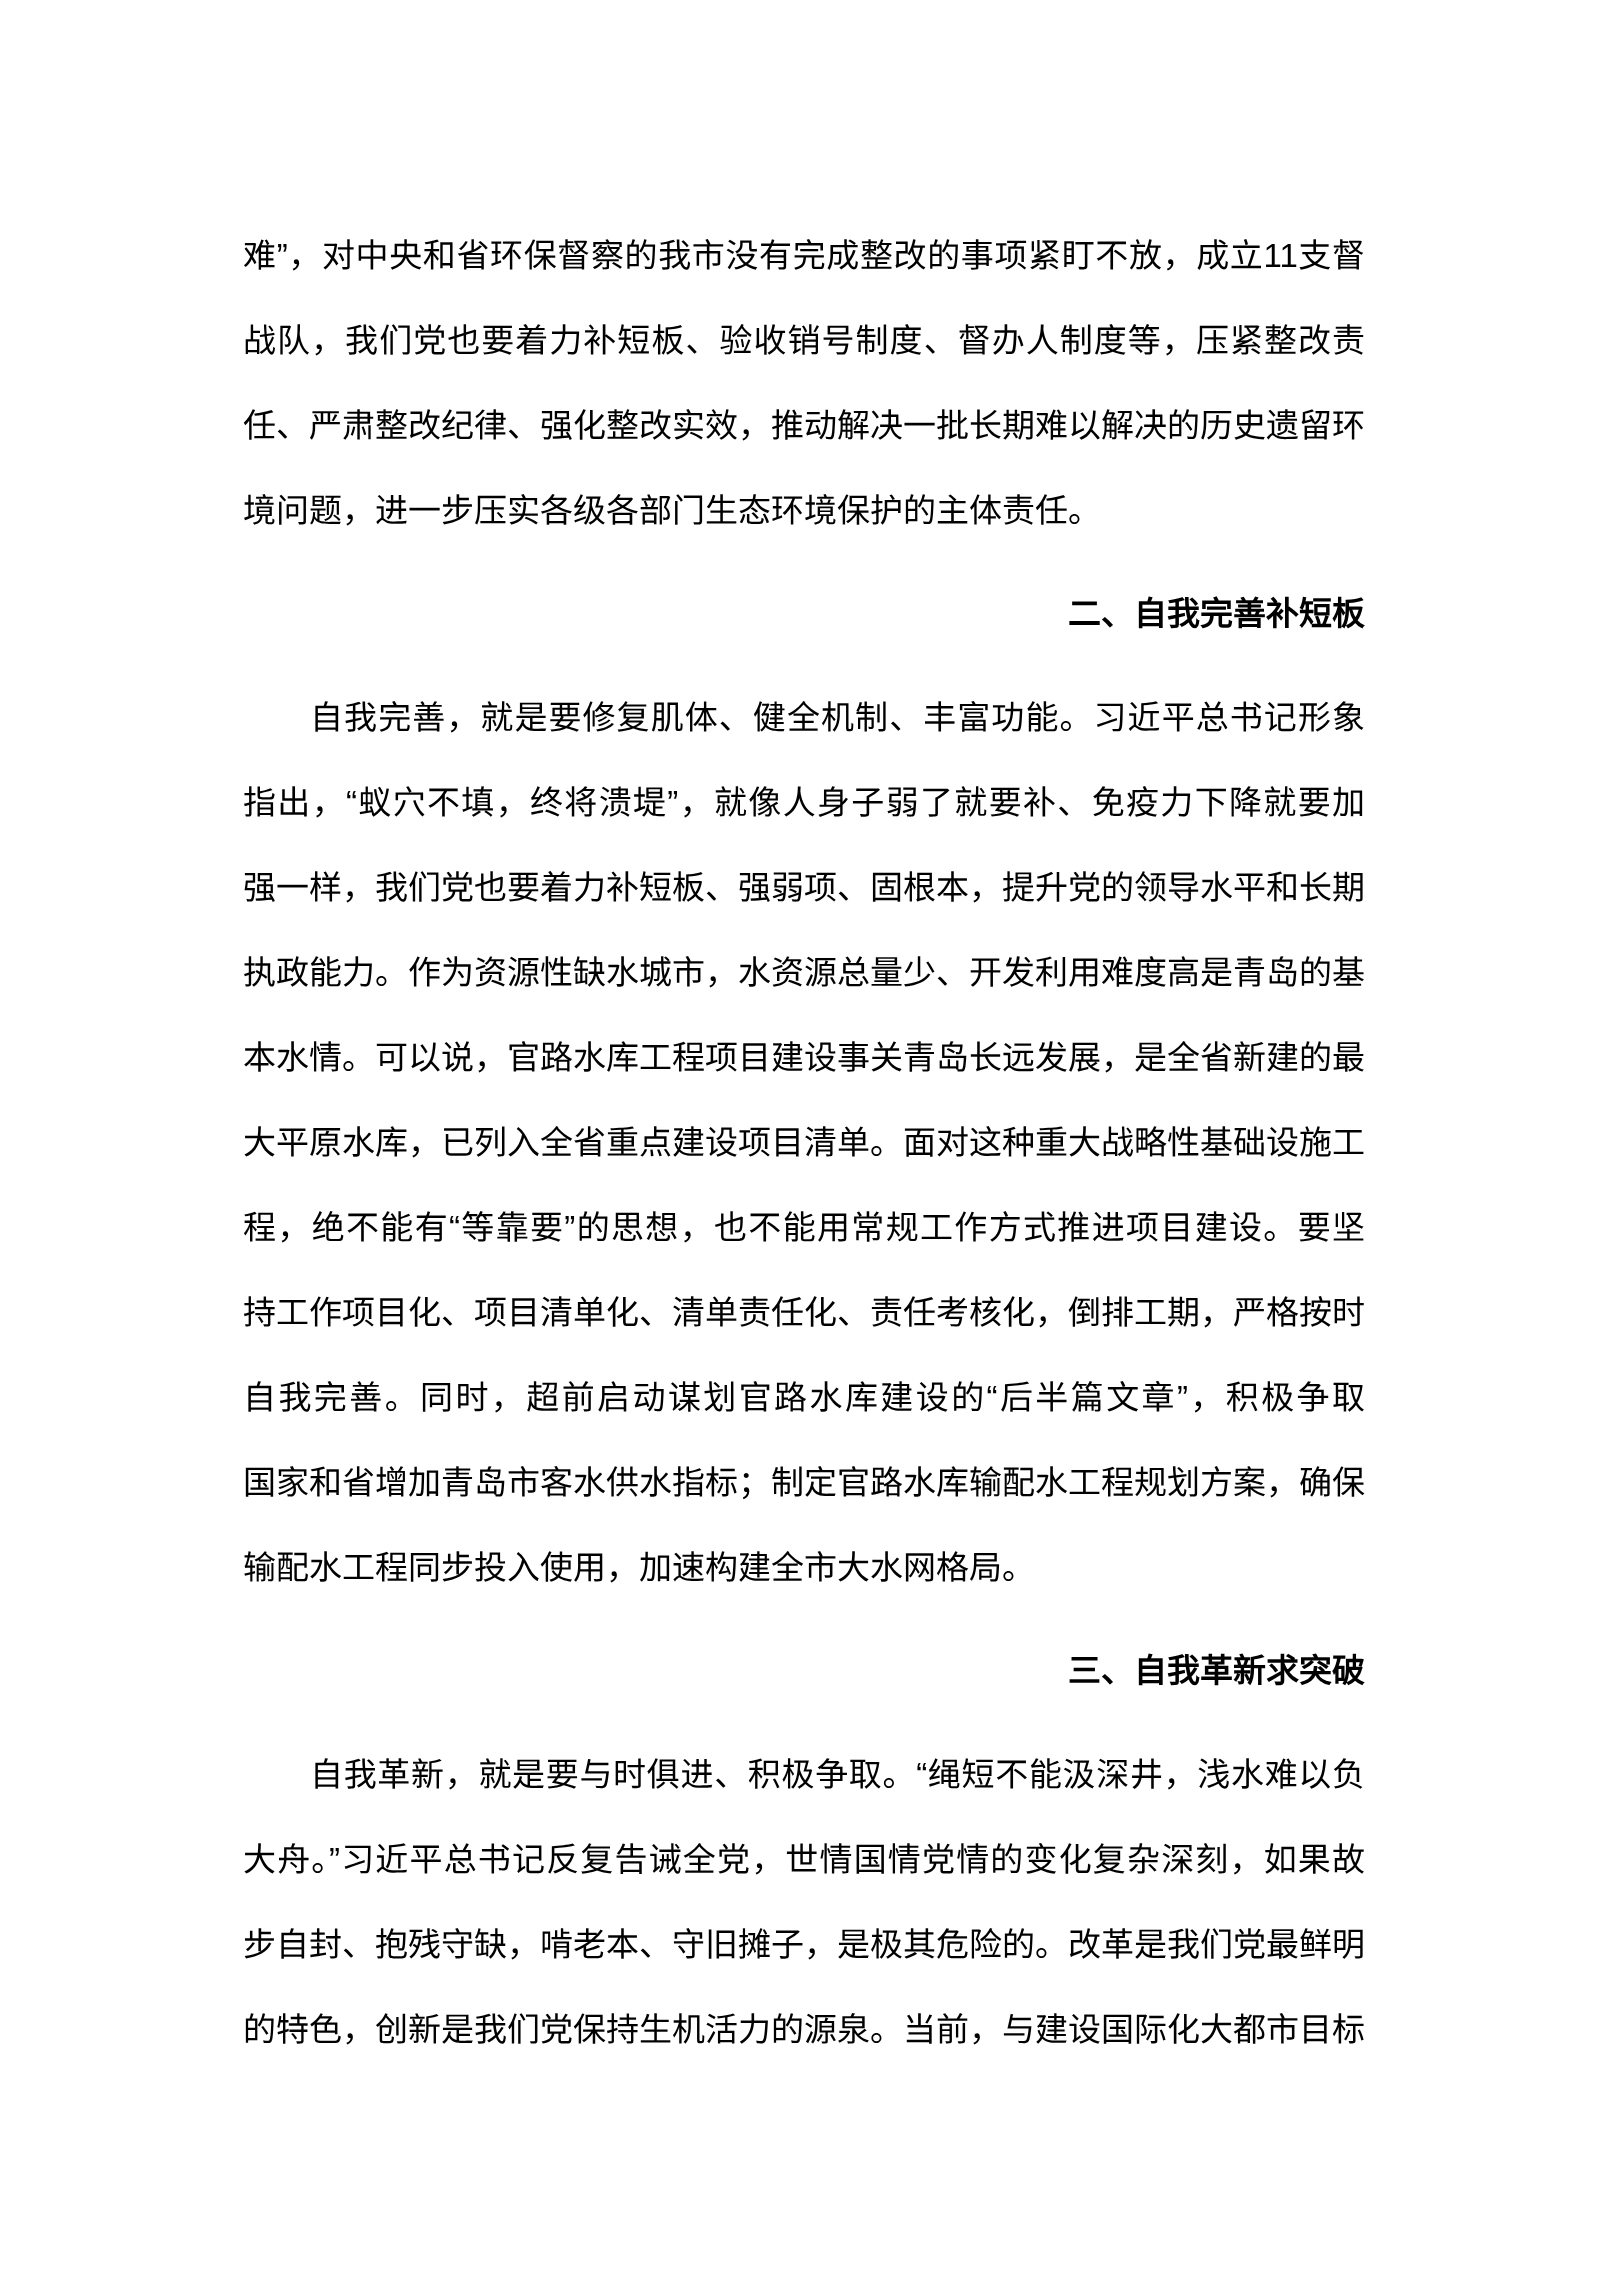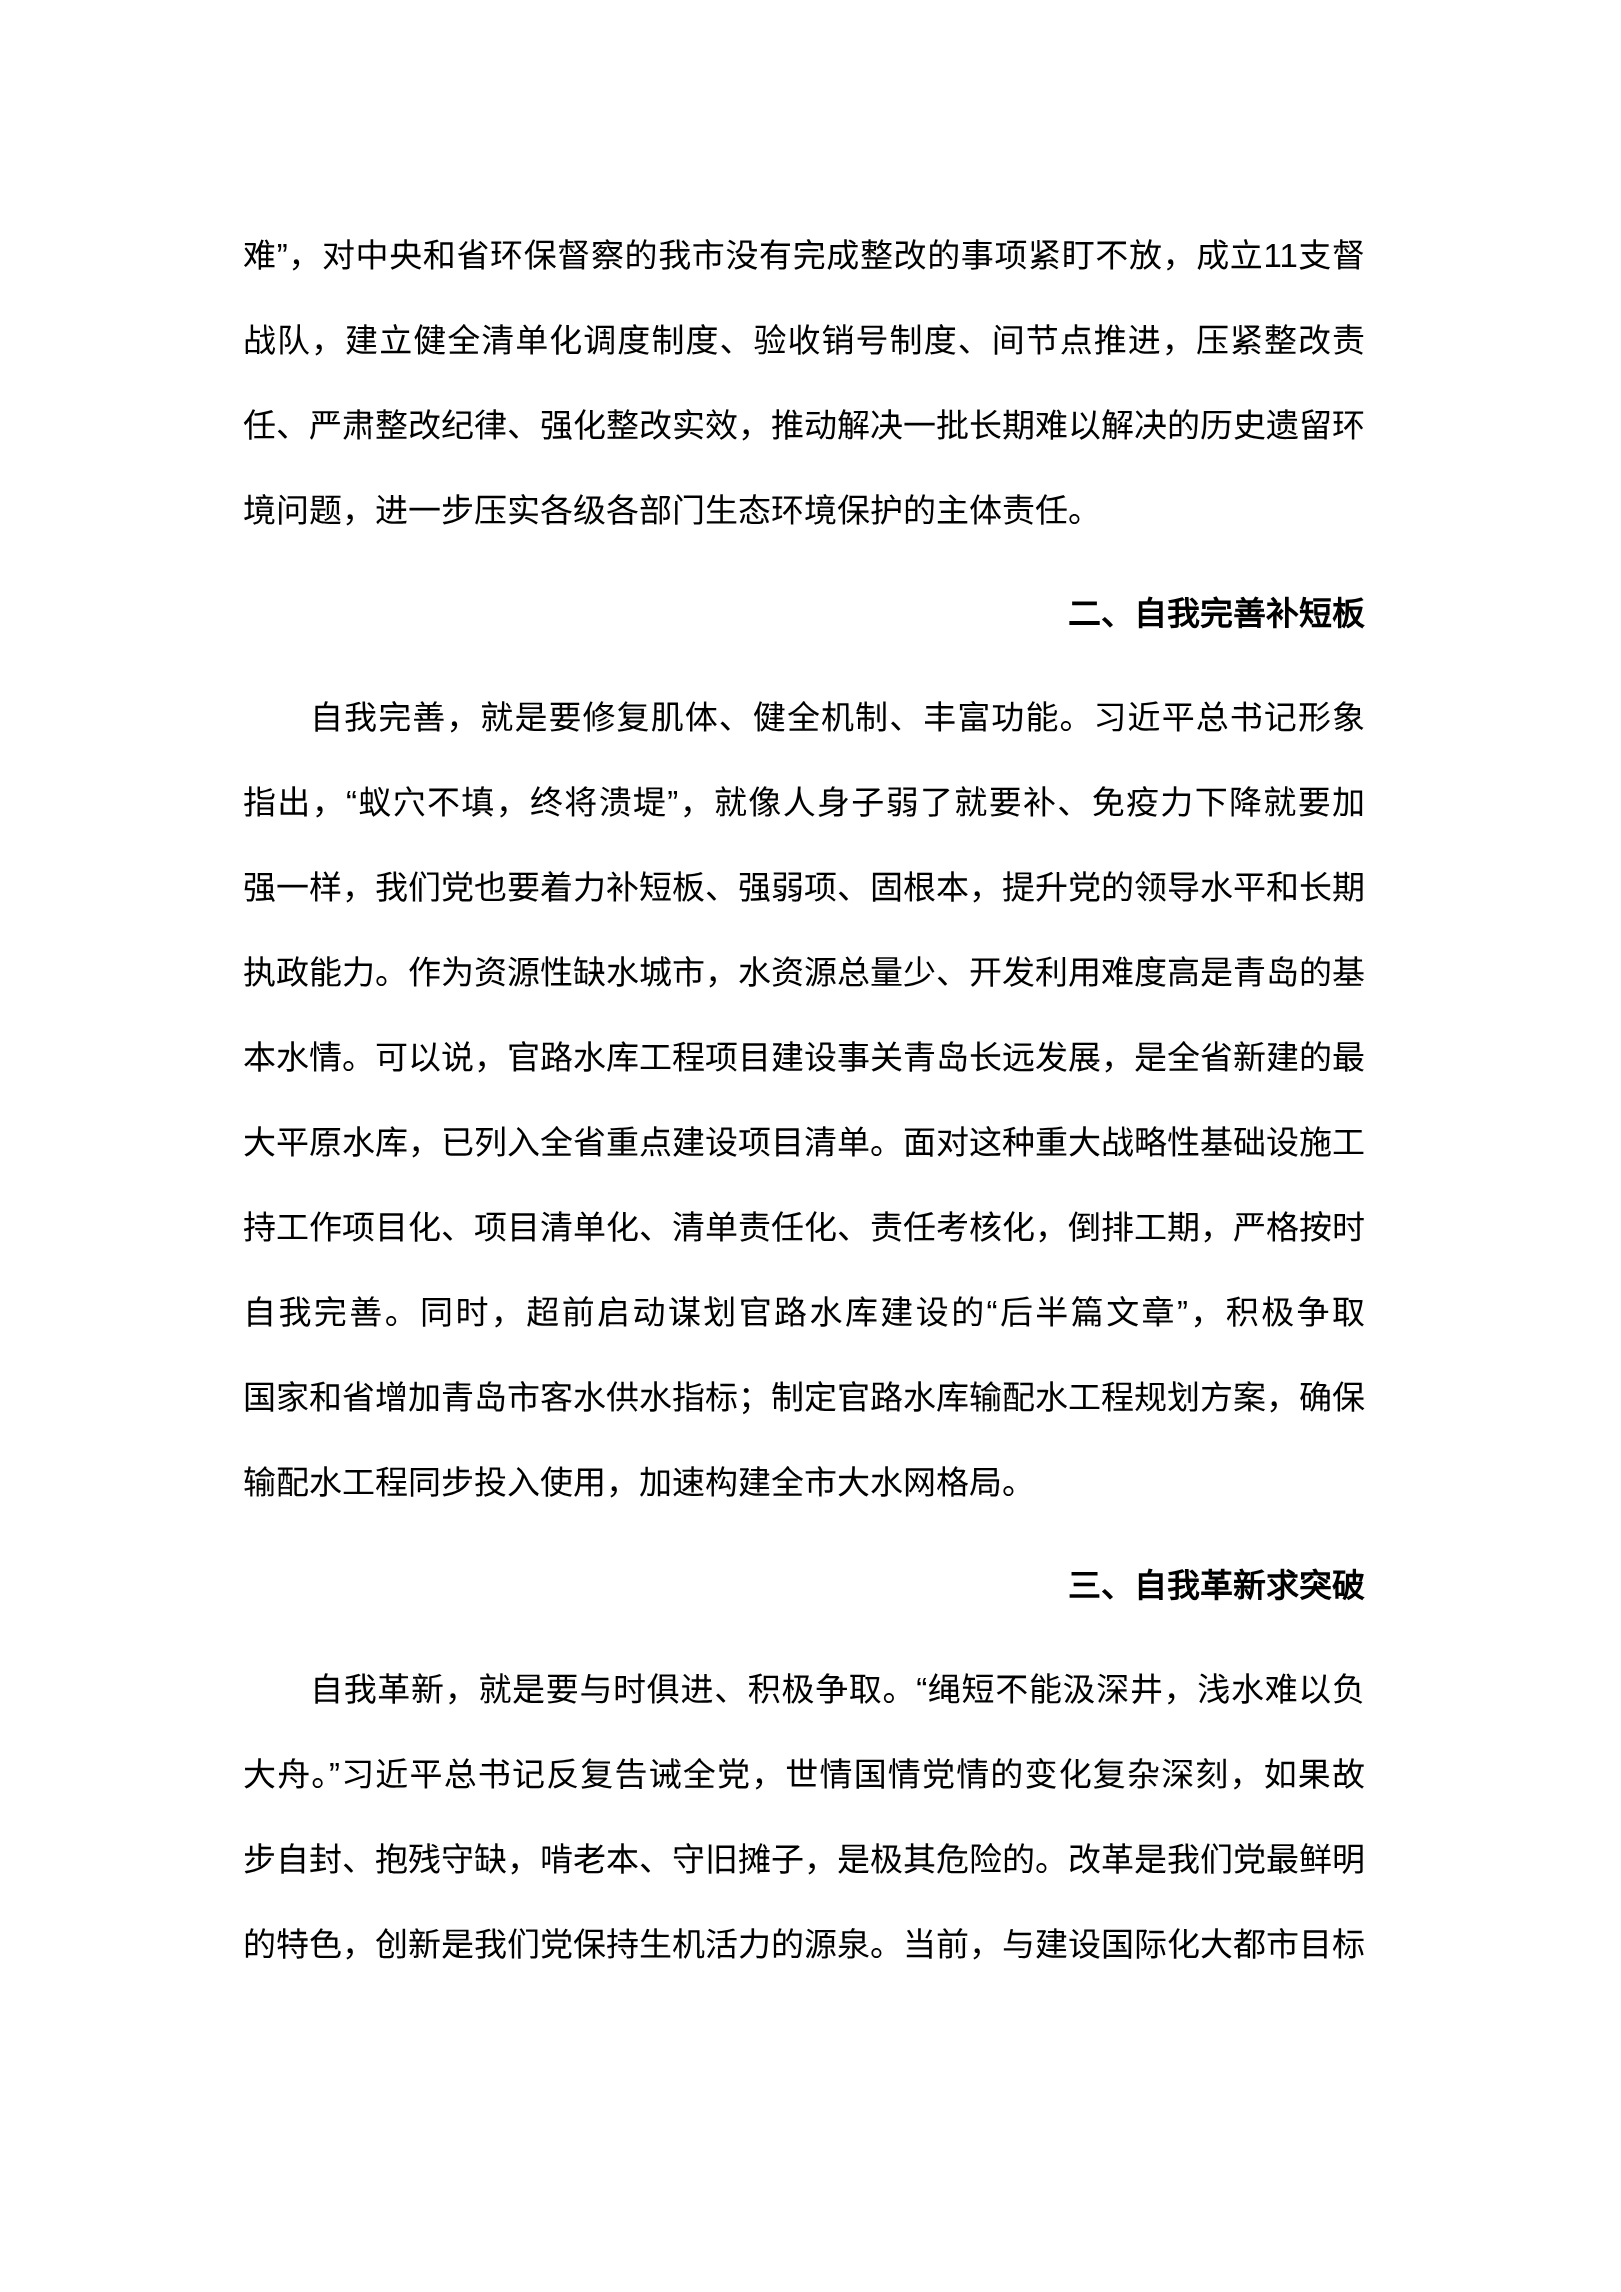--- a/index.html
+++ b/index.html
@@ -63,7 +63,7 @@
   <div class="doc">
       <div class="paragraph">
         <div class="line">难”，对中央和省环保督察的我市没有完成整改的事项紧盯不放，成立11支督</div>
-        <div class="line">战队，建立健全清单化调度制度、验收销号制度、间节点推进，压紧整改责</div>
+        <div class="line">战队，我们党也要着力补短板、验收销号制度、督办人制度等，压紧整改责</div>
         <div class="line">任、严肃整改纪律、强化整改实效，推动解决一批长期难以解决的历史遗留环</div>
         <div class="line para-end">境问题，进一步压实各级各部门生态环境保护的主体责任。</div>
       </div>

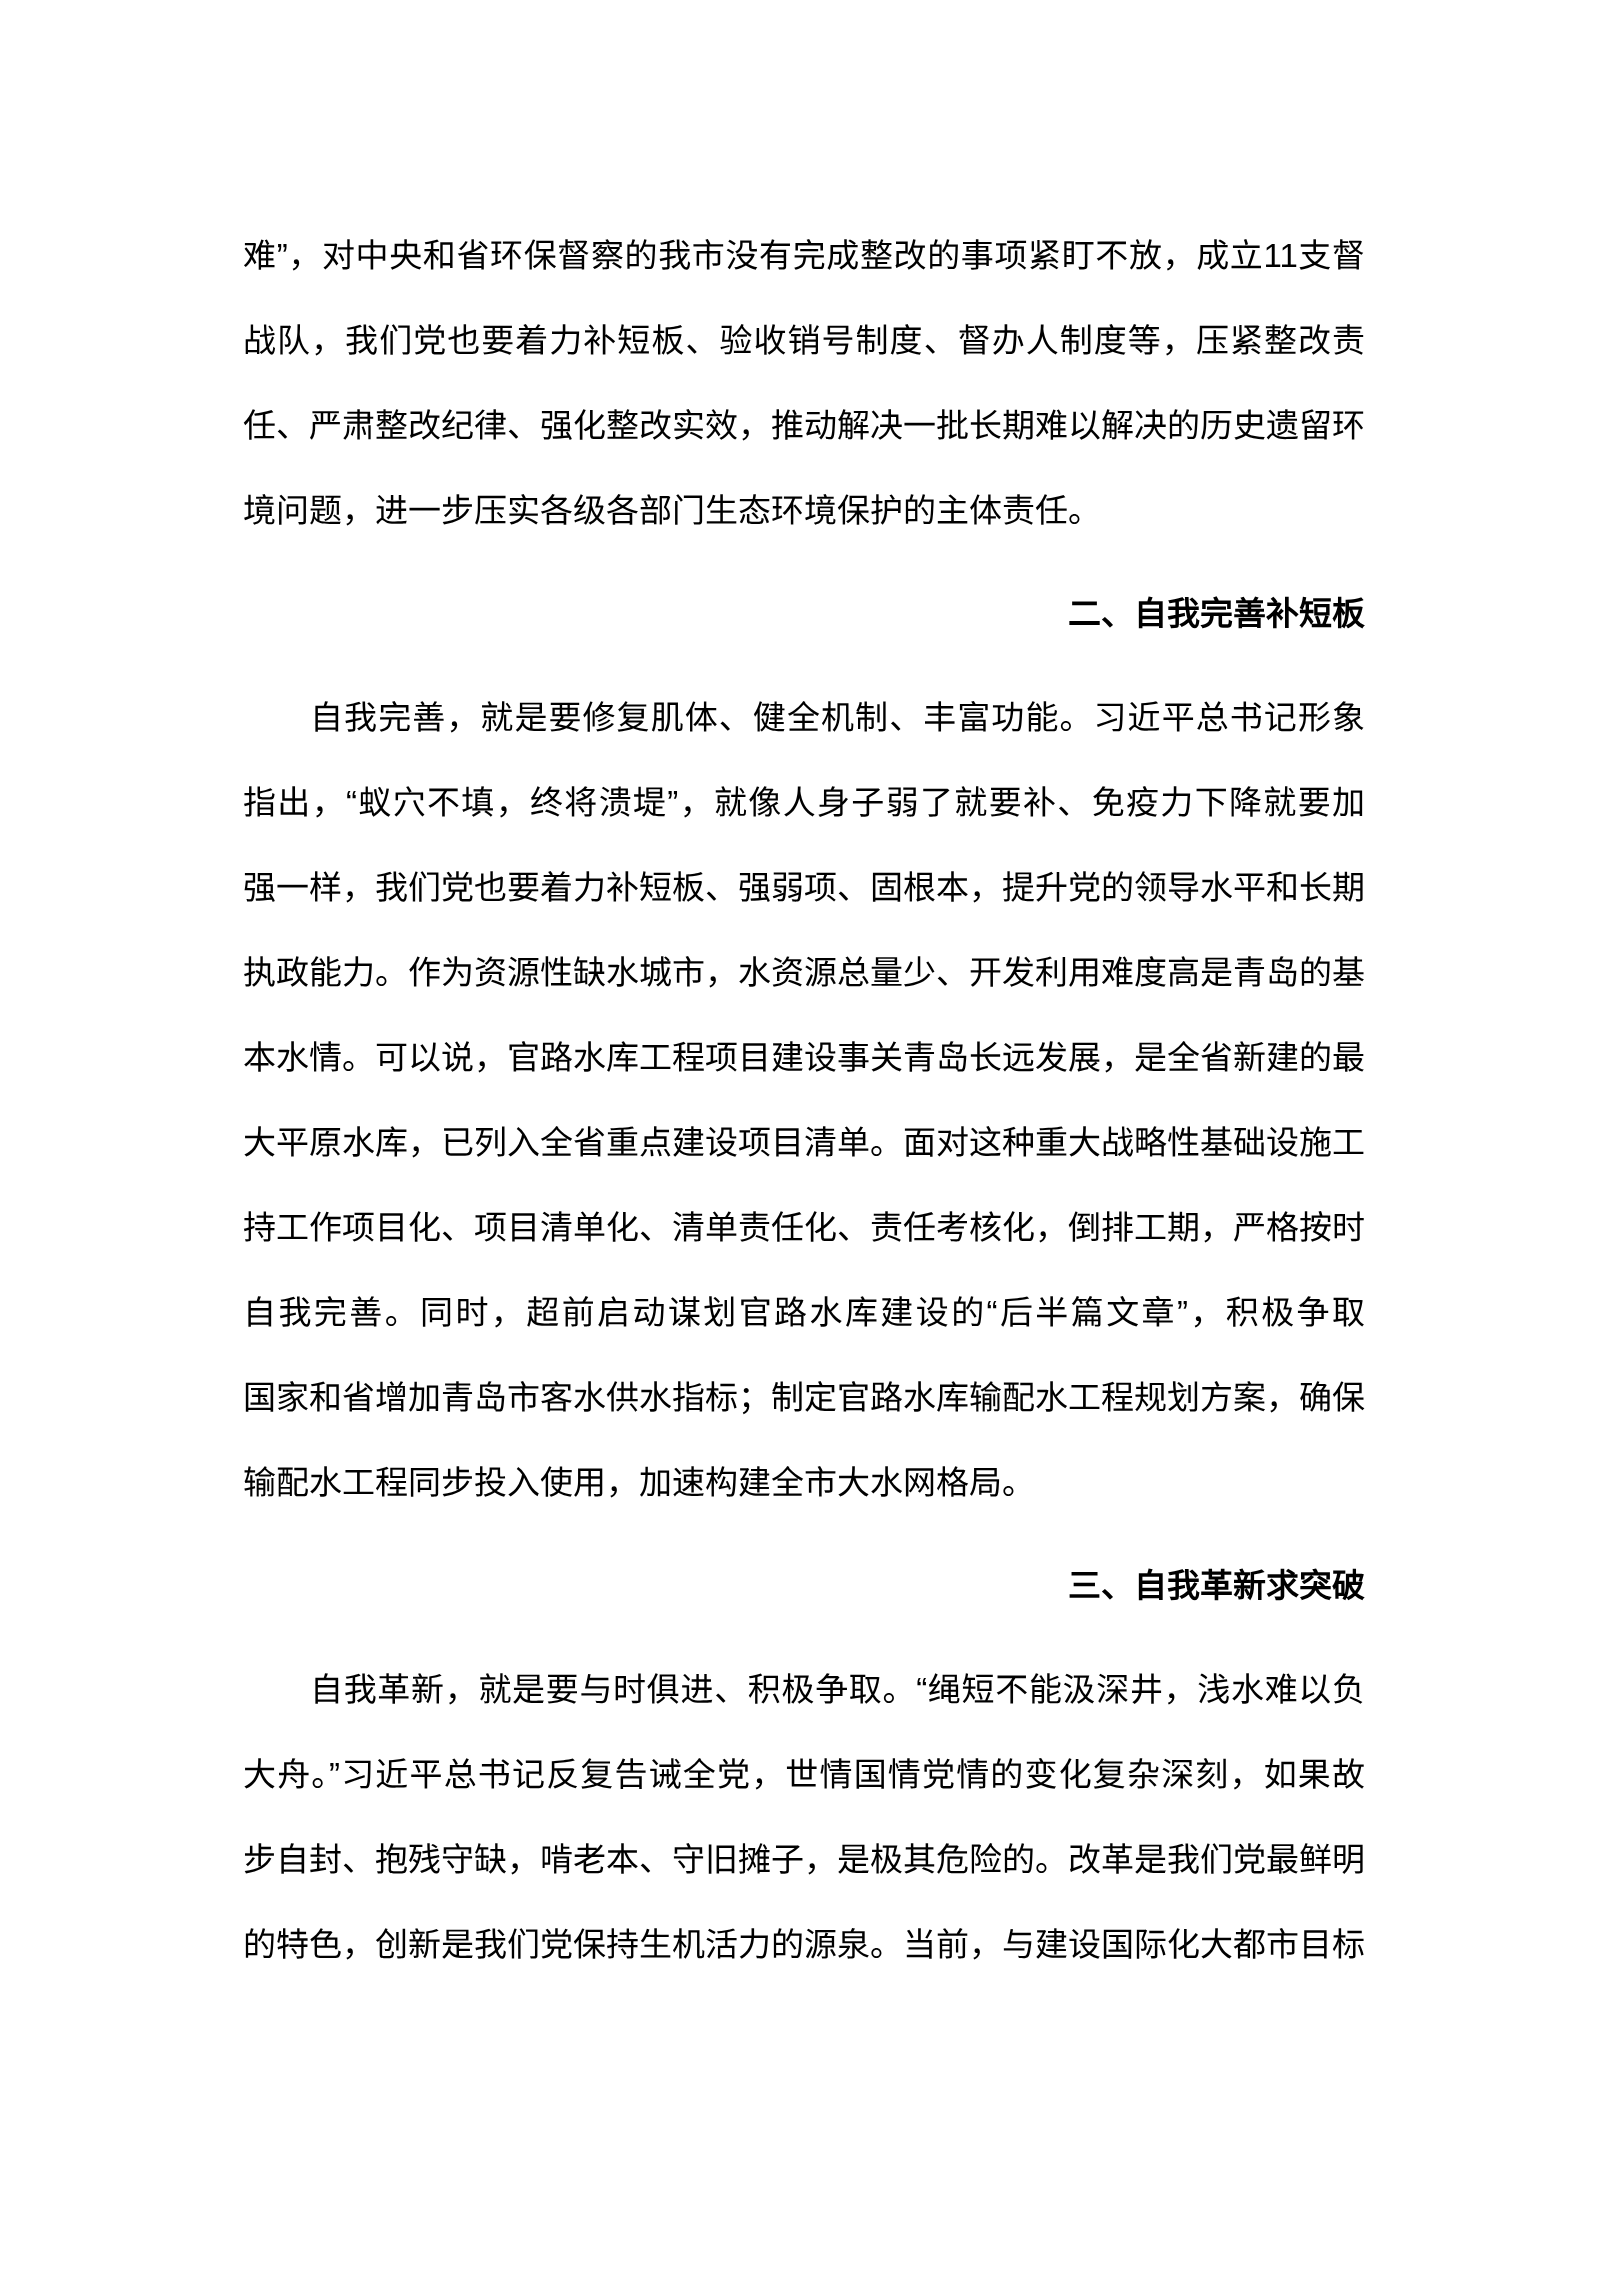--- a/index.html
+++ b/index.html
@@ -75,6 +75,7 @@
         <div class="line">执政能力。作为资源性缺水城市，水资源总量少、开发利用难度高是青岛的基</div>
         <div class="line">本水情。可以说，官路水库工程项目建设事关青岛长远发展，是全省新建的最</div>
         <div class="line">大平原水库，已列入全省重点建设项目清单。面对这种重大战略性基础设施工</div>
+        <div class="line">程，绝不能有“等靠要”的思想，也不能用常规工作方式推进项目建设。要坚</div>
         <div class="line">持工作项目化、项目清单化、清单责任化、责任考核化，倒排工期，严格按时</div>
         <div class="line">自我完善。同时，超前启动谋划官路水库建设的“后半篇文章”，积极争取</div>
         <div class="line">国家和省增加青岛市客水供水指标；制定官路水库输配水工程规划方案，确保</div>

